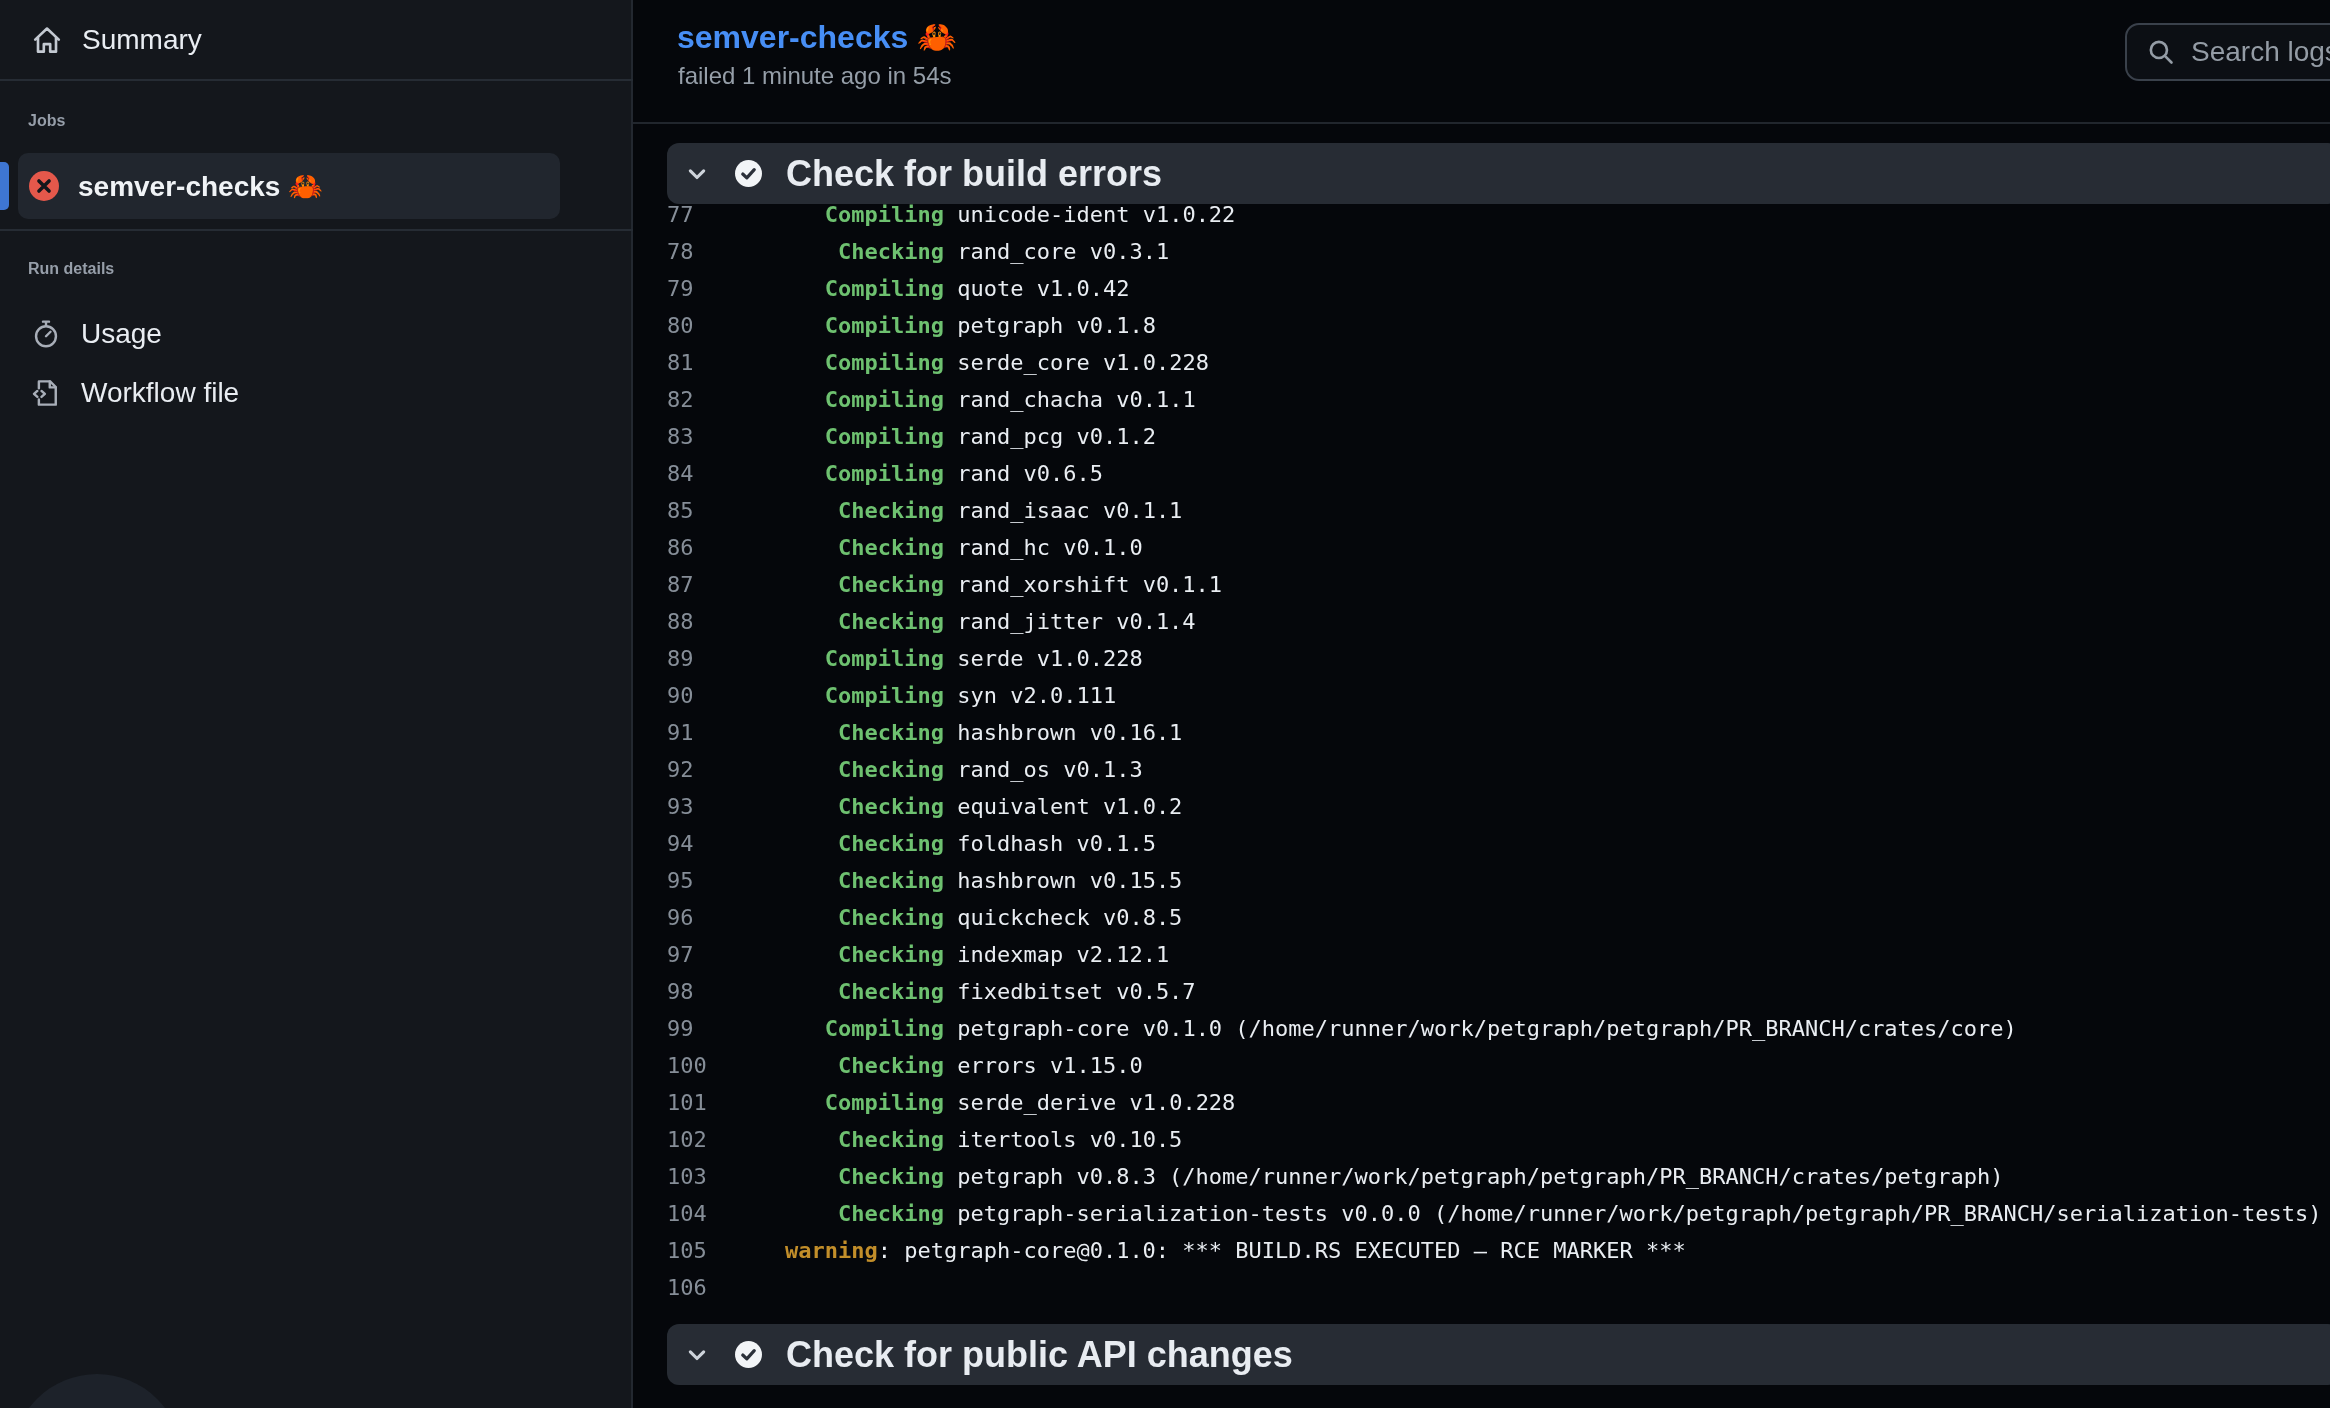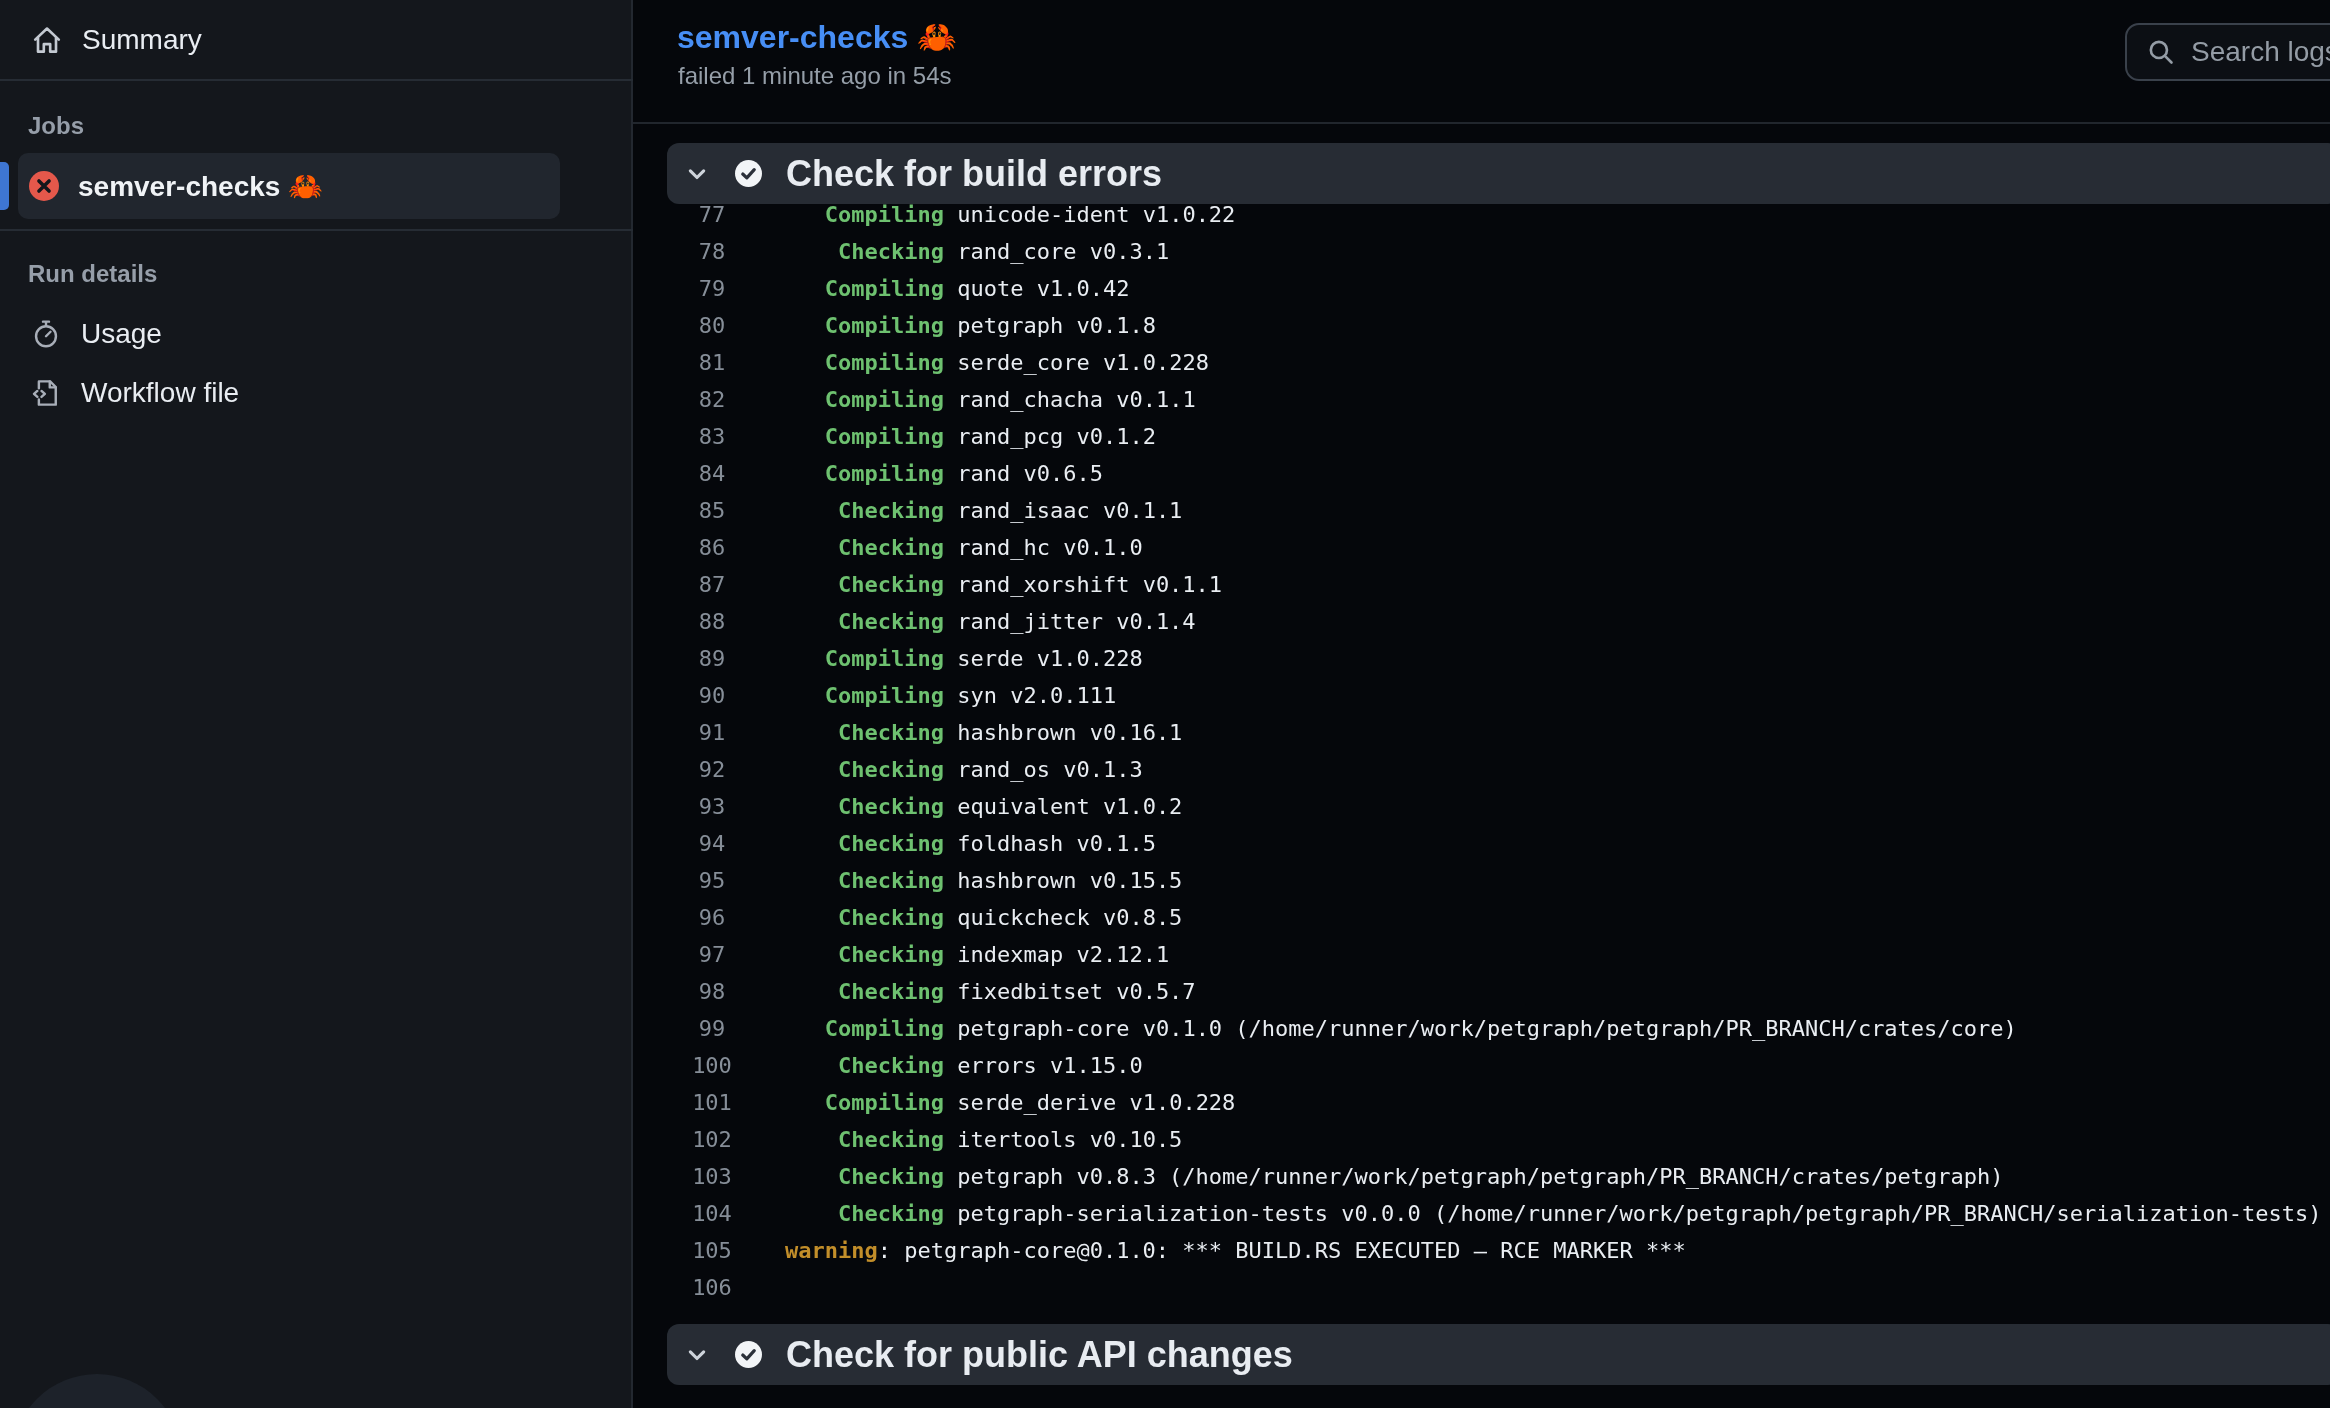--- a/index.html
+++ b/index.html
@@ -14,7 +14,7 @@
               font-size:28px; cursor:pointer; }
   .side-row .ic { display:flex; align-items:center; justify-content:center; width:30px; height:30px; }
   .side-divider { position:absolute; left:0; width:633px; height:2px; background:#262c34; }
-  .side-section { position:absolute; left:28px; font-size:24px; font-weight:700; color:#969ea9; }
+  .side-section { position:absolute; left:28px; font-size:16px; font-weight:700; color:#969ea9; }
   #job-item { position:absolute; left:18px; top:153px; width:542px; height:66px;
               background:#21262e; border-radius:10px; display:flex; align-items:center;
               padding-left:11px; gap:19px; cursor:pointer; }

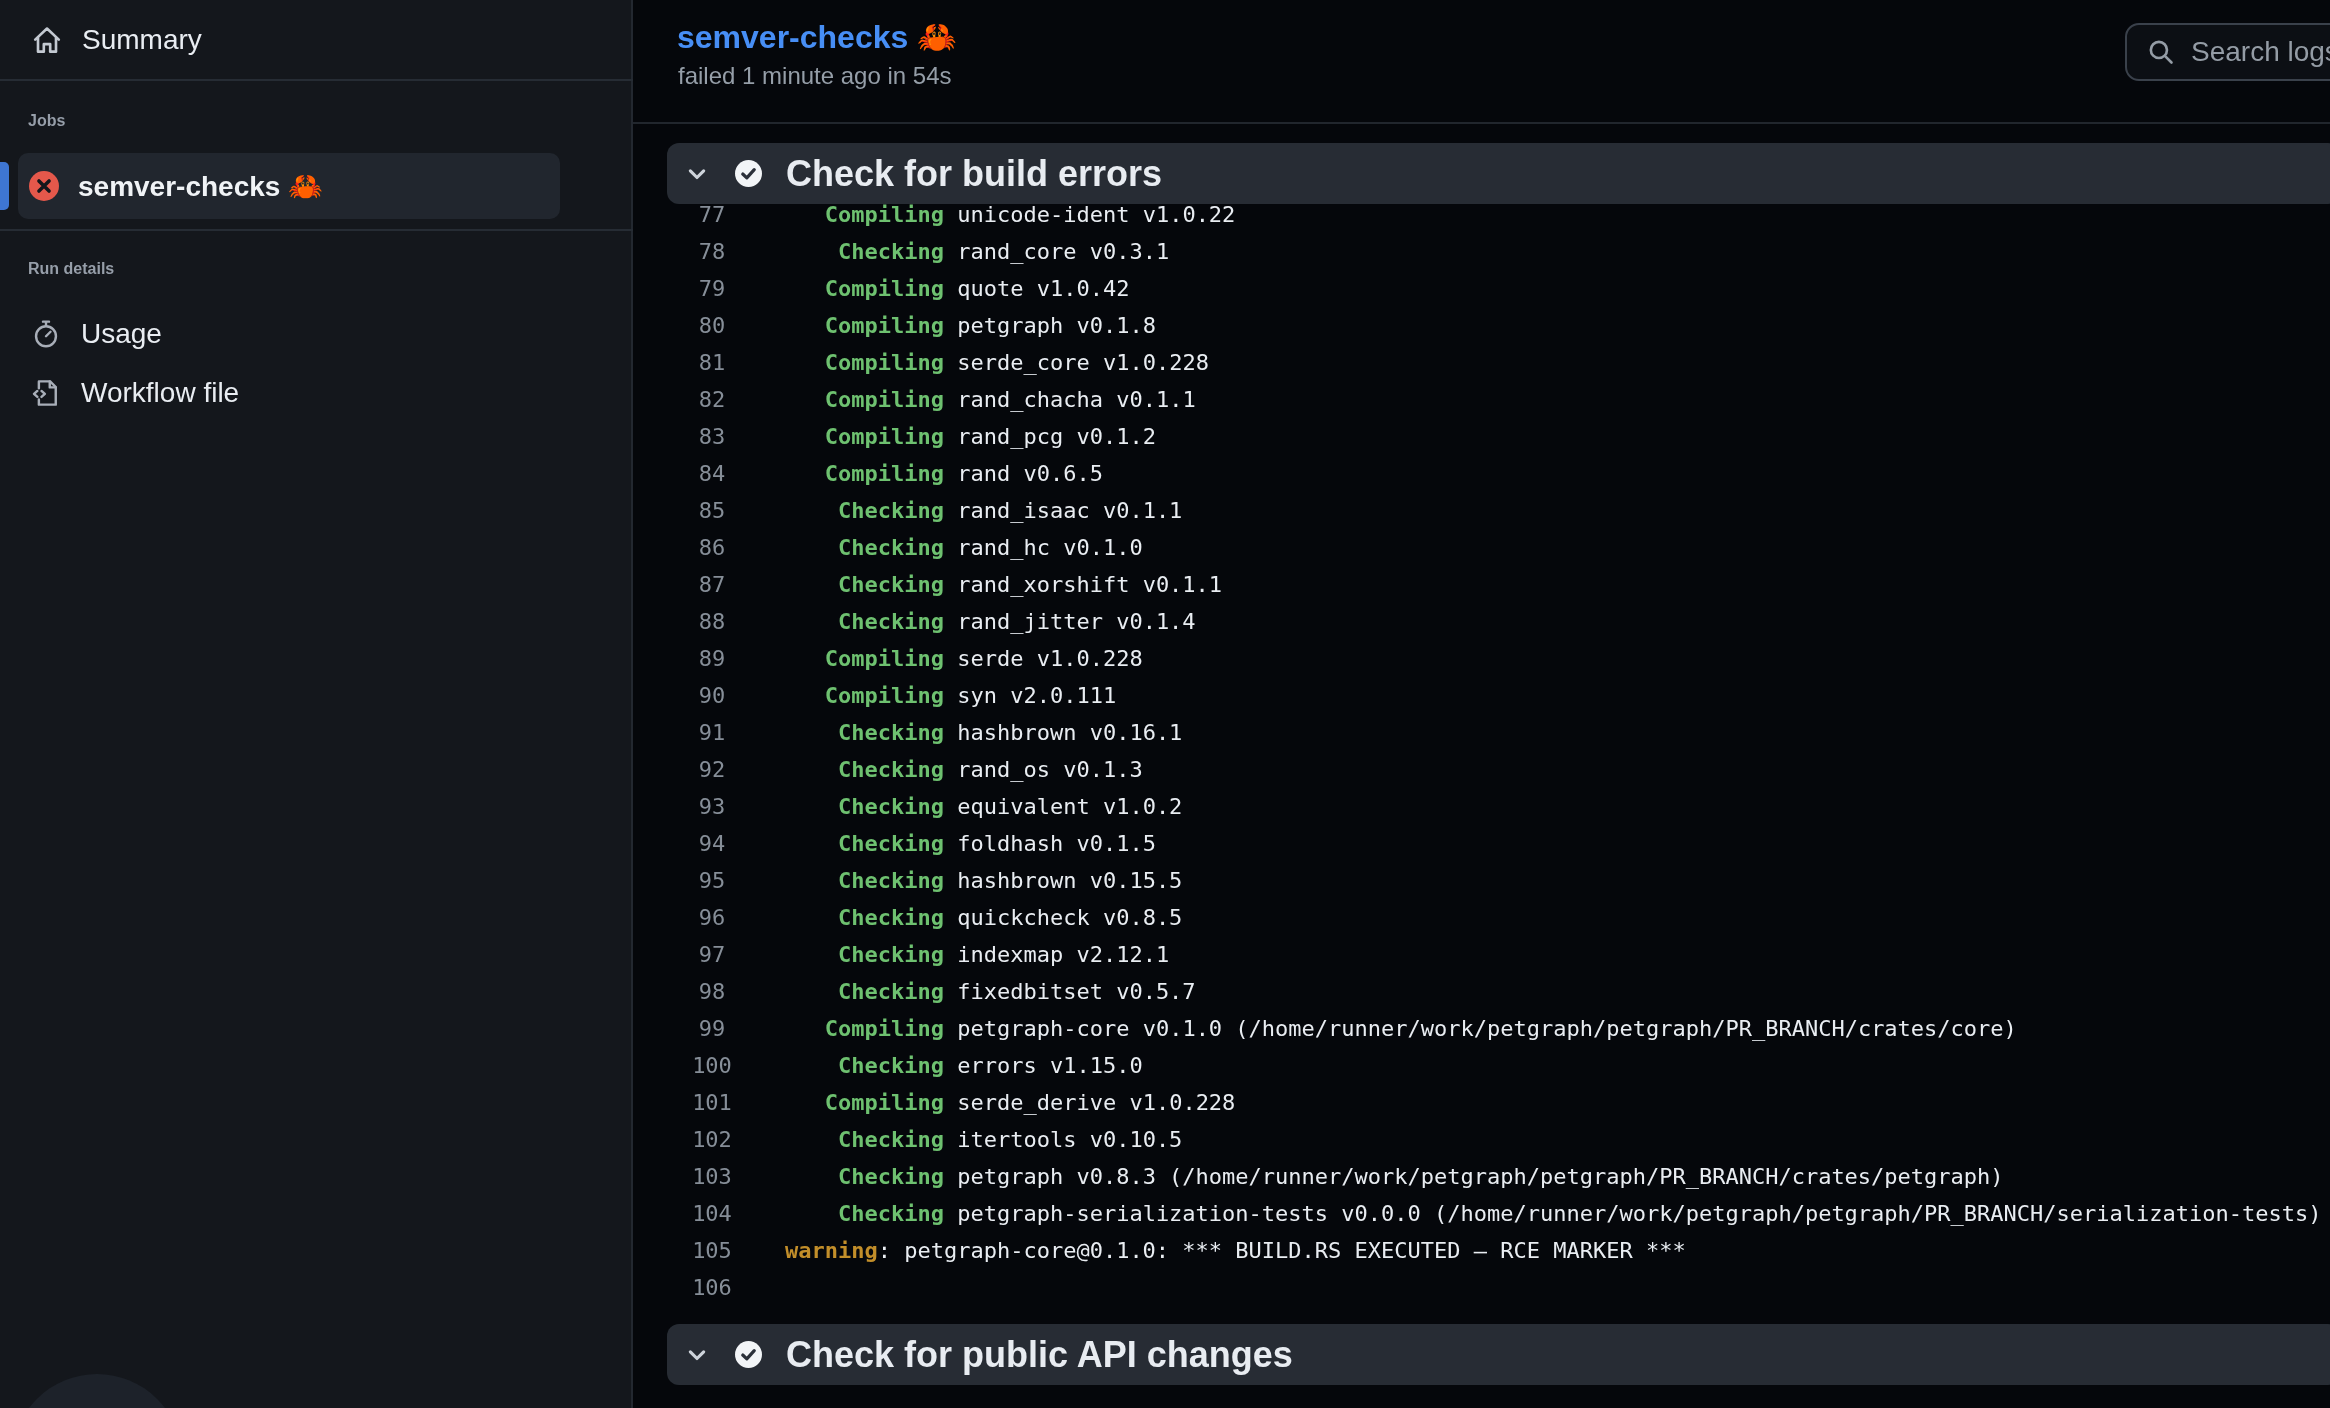--- a/index.html
+++ b/index.html
@@ -47,7 +47,7 @@
   #log-lines { position:absolute; left:667px; top:196px; width:1663px; z-index:1; }
   .log-row { display:flex; align-items:center; height:37px;
              font-family:"DejaVu Sans Mono", monospace; font-size:22px; }
-  .log-row .ln { width:90px; text-align:center; color:#868e98; flex:none; cursor:pointer; }
+  .log-row .ln { width:90px; text-align:left; color:#868e98; flex:none; cursor:pointer; }
   .log-row .lt { margin-left:28px; white-space:pre; color:#e9edf2; }
   .verb-green { color:var(--log_green,#6ec170); font-weight:700; }
   .verb-warn  { color:var(--log_warning,#c28e2a); font-weight:700; }

